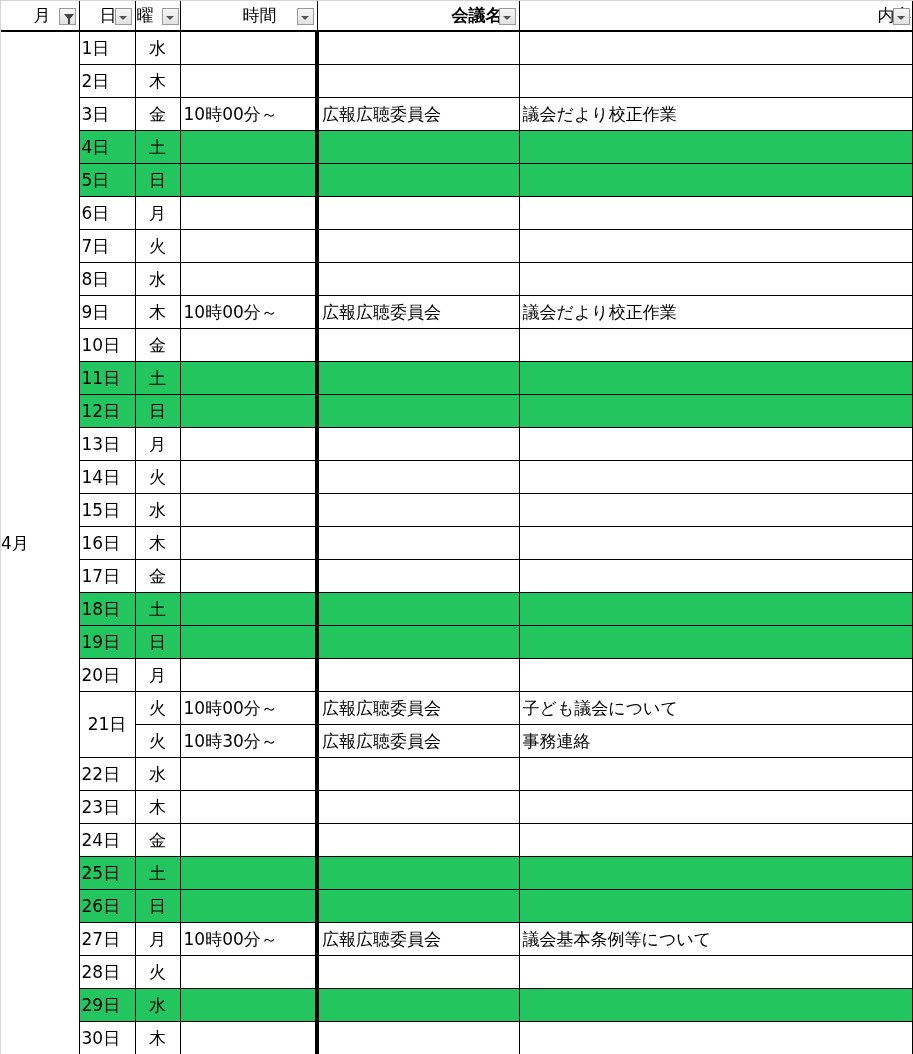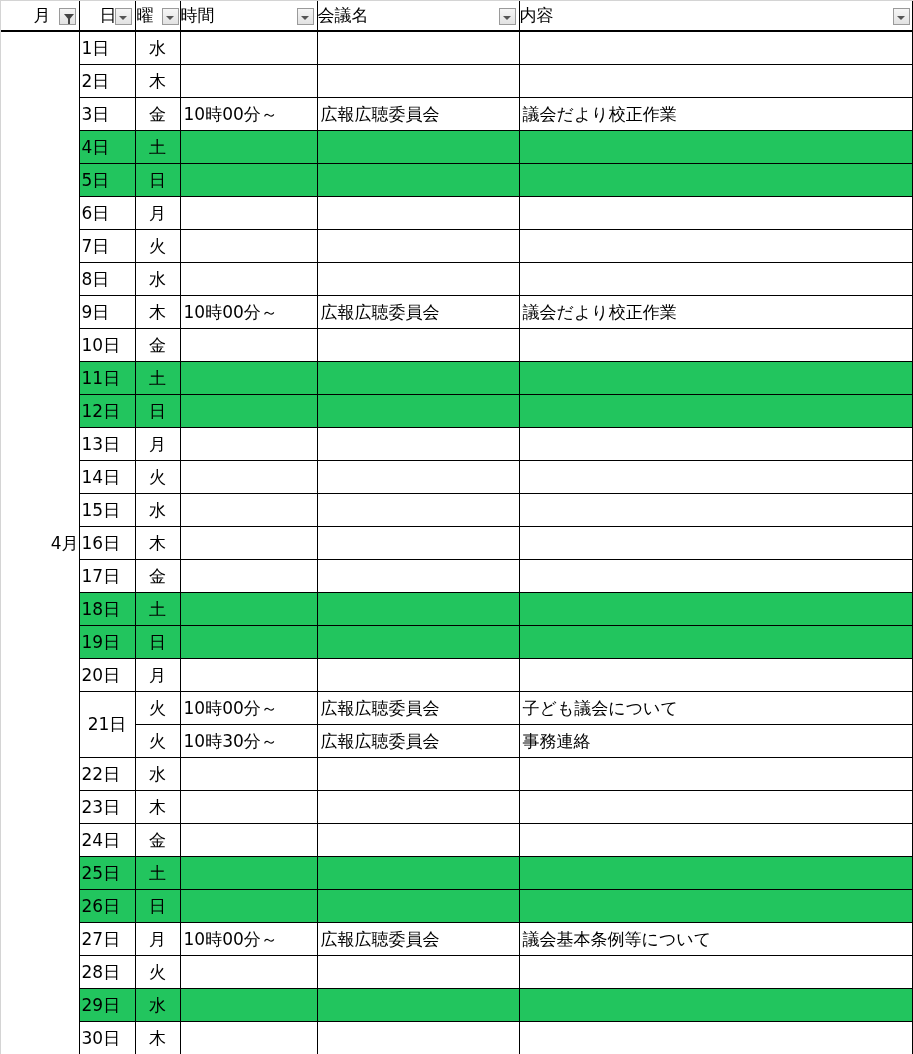--- a/index.html
+++ b/index.html
@@ -7,7 +7,7 @@
   .sheet { position:relative; width:913px; height:1054px; background:#fff; border-left:1px solid #d4d4d4; border-top:1px solid #d4d4d4; box-sizing:border-box; }
   table { border-collapse:collapse; table-layout:fixed; position:absolute; left:0; top:0; }
   td, th { padding:0; font-weight:normal; font-size:17px; white-space:nowrap; overflow:hidden; }
-  th { height:29px; border-bottom:2px solid #000; border-right:1px solid #000; position:relative; text-align:left; background:#fff; }
+  th { height:29px; border-bottom:2px solid #000; border-right:1px solid #000; position:relative; text-align:right; background:#fff; }
   td { height:32px; border-bottom:1px solid #000; border-right:1px solid #000; }
   td.thickb { border-bottom:2px solid #000; }
   td.month { border-right:1px solid #000; text-align:right; vertical-align:middle; border-bottom:2px solid #000; }

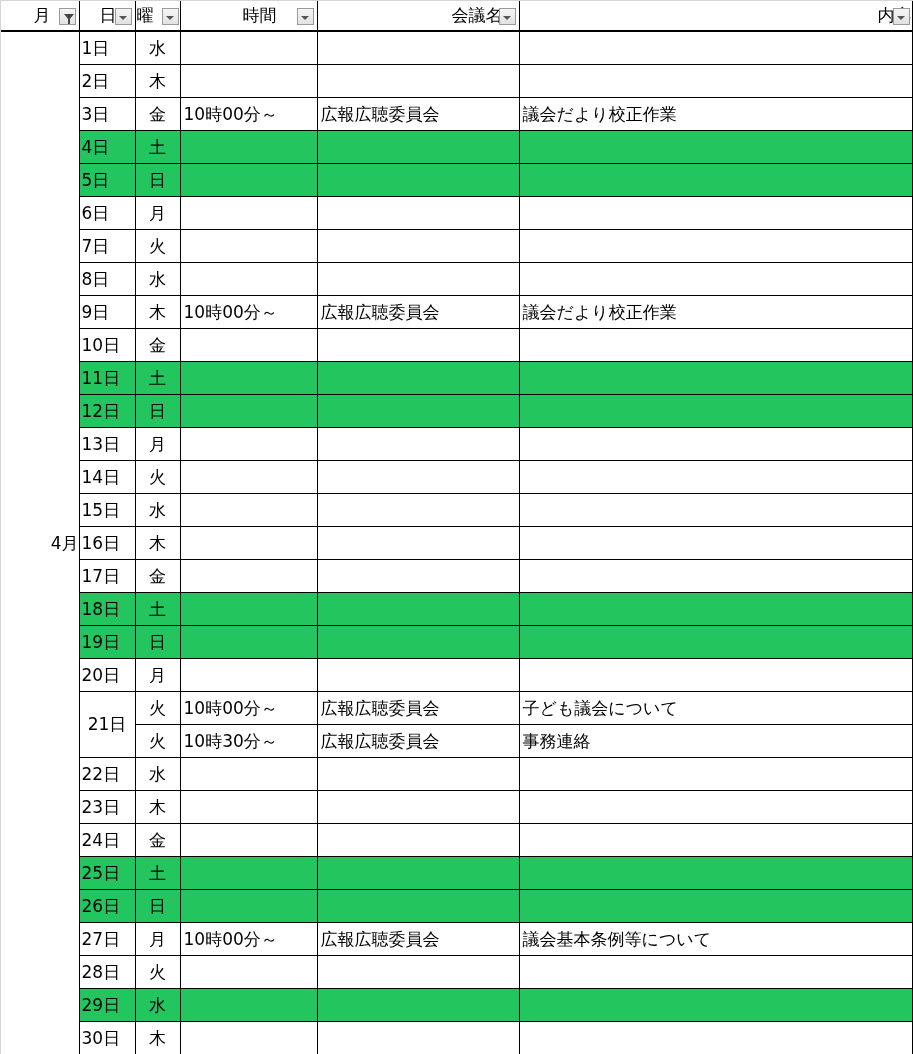--- a/index.html
+++ b/index.html
@@ -63,7 +63,7 @@
               <span class="arrow"></span>
             </span>
         </th>
-        <th style="padding-right:16px;">
+        <th style="padding-right:16px;font-weight:bold;">
           <span class="hdr-text">会議名</span>
           <span class="filter-btn" style="right:3px;">
               <span class="arrow"></span>

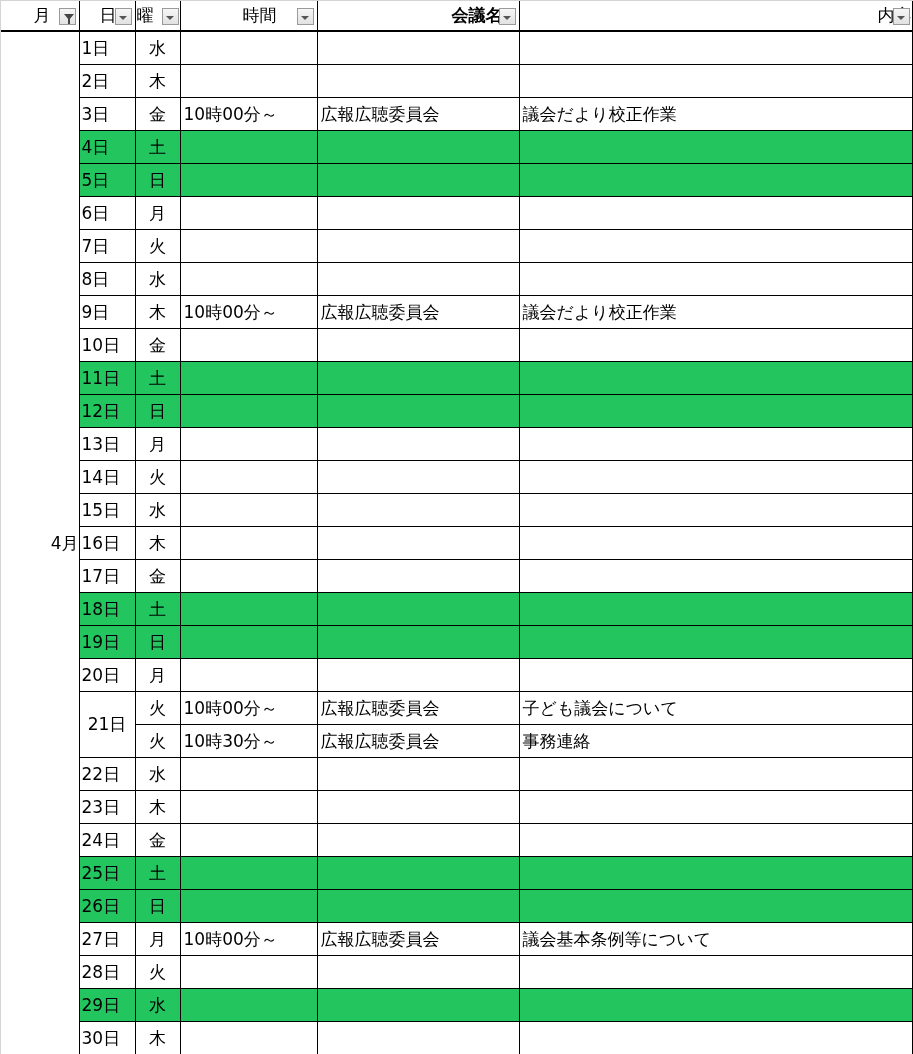--- a/index.html
+++ b/index.html
@@ -16,7 +16,7 @@
   td.dow { text-align:center; }
   td.time, td.meeting, td.content { padding-left:3px; text-align:left; }
   td.meeting, td.content { border-right:1px solid #000; }
-  td.time { border-right:1px solid #000000; }
+  td.time { border-right:4px solid #000000; }
   tr.weekend td.wk { background:#22c55e; }
   .filter-btn { position:absolute; top:7px; width:17px; height:17px; box-sizing:border-box; border:1px solid #9a9a9a; background:linear-gradient(#f6f6f6,#e2e2e2); display:flex; align-items:center; justify-content:center; }
   .filter-btn .arrow { width:0; height:0; border-left:4px solid transparent; border-right:4px solid transparent; border-top:4px solid #555; margin-top:2px; }

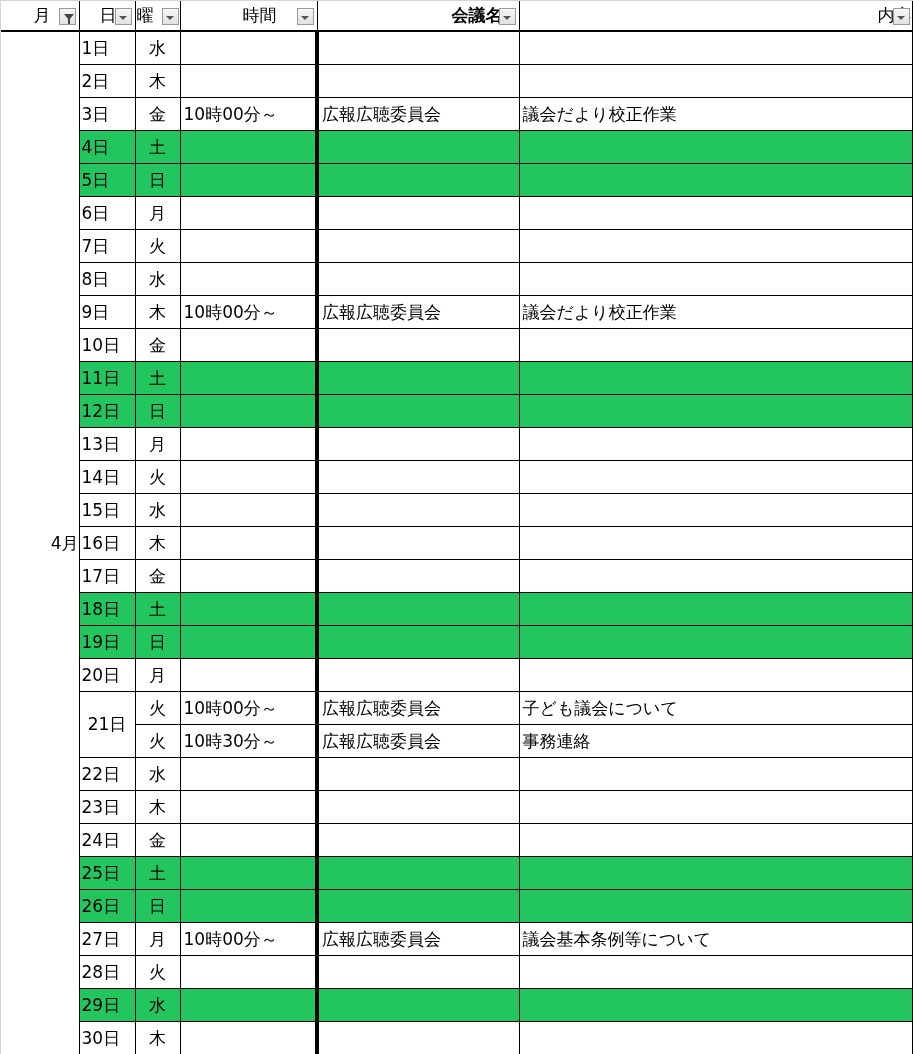--- a/index.html
+++ b/index.html
@@ -10,7 +10,7 @@
   th { height:29px; border-bottom:2px solid #000; border-right:1px solid #000; position:relative; text-align:right; background:#fff; }
   td { height:32px; border-bottom:1px solid #000; border-right:1px solid #000; }
   td.thickb { border-bottom:2px solid #000; }
-  td.month { border-right:1px solid #000; text-align:right; vertical-align:middle; border-bottom:2px solid #000; }
+  td.month { border-right:1px solid #000; text-align:left; vertical-align:middle; border-bottom:2px solid #000; }
   td.day { text-align:left; padding-left:2px;margin-left:28px; }
   td.day.center { text-align:center; padding-left:0; }
   td.dow { text-align:center; }

